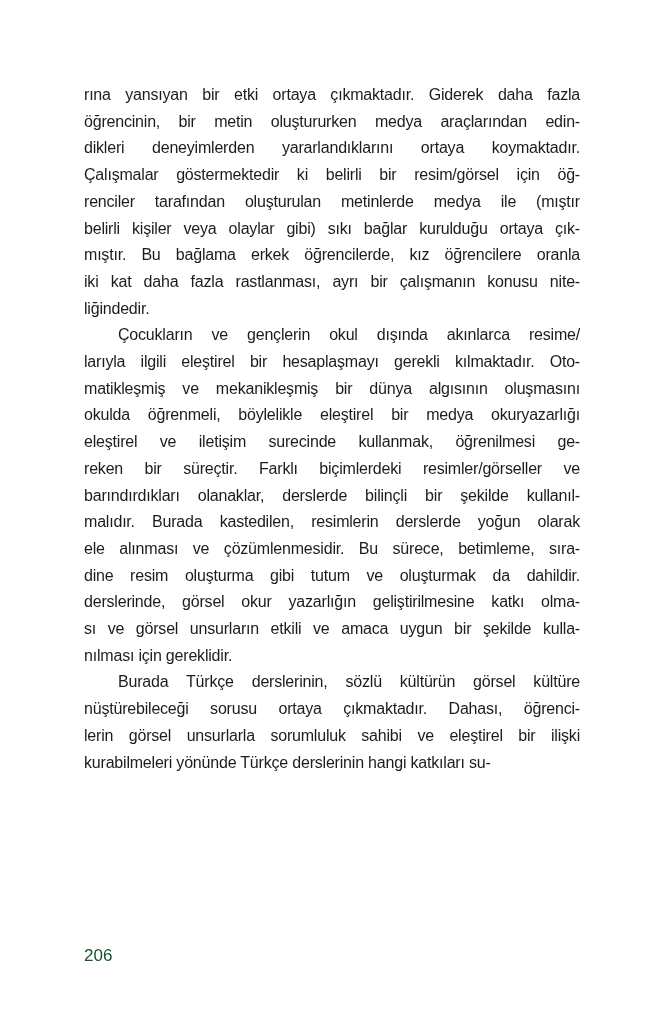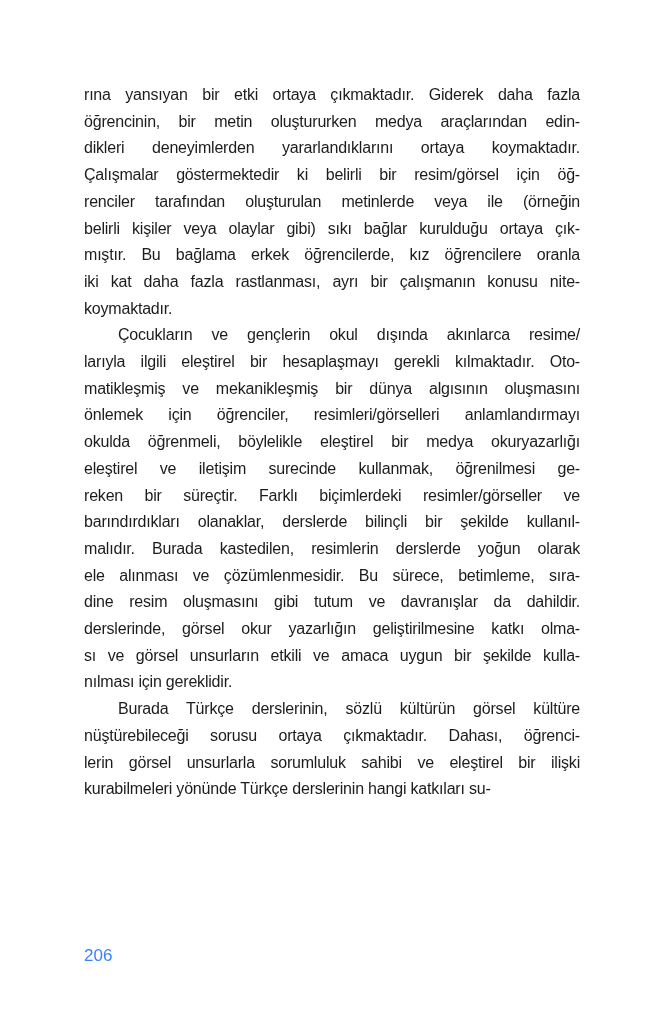--- a/index.html
+++ b/index.html
@@ -59,7 +59,7 @@
         <div class="line">öğrencinin, bir metin oluştururken medya araçlarından edin-</div>
         <div class="line">dikleri deneyimlerden yararlandıklarını ortaya koymaktadır.</div>
         <div class="line">Çalışmalar göstermektedir ki belirli bir resim/görsel için öğ-</div>
-        <div class="line">renciler tarafından oluşturulan metinlerde veya ile (örneğin</div>
+        <div class="line">renciler tarafından oluşturulan metinlerde medya ile (mıştır</div>
         <div class="line">belirli kişiler veya olaylar gibi) sıkı bağlar kurulduğu ortaya çık-</div>
         <div class="line">mıştır. Bu bağlama erkek öğrencilerde, kız öğrencilere oranla</div>
         <div class="line">iki kat daha fazla rastlanması, ayrı bir çalışmanın konusu nite-</div>

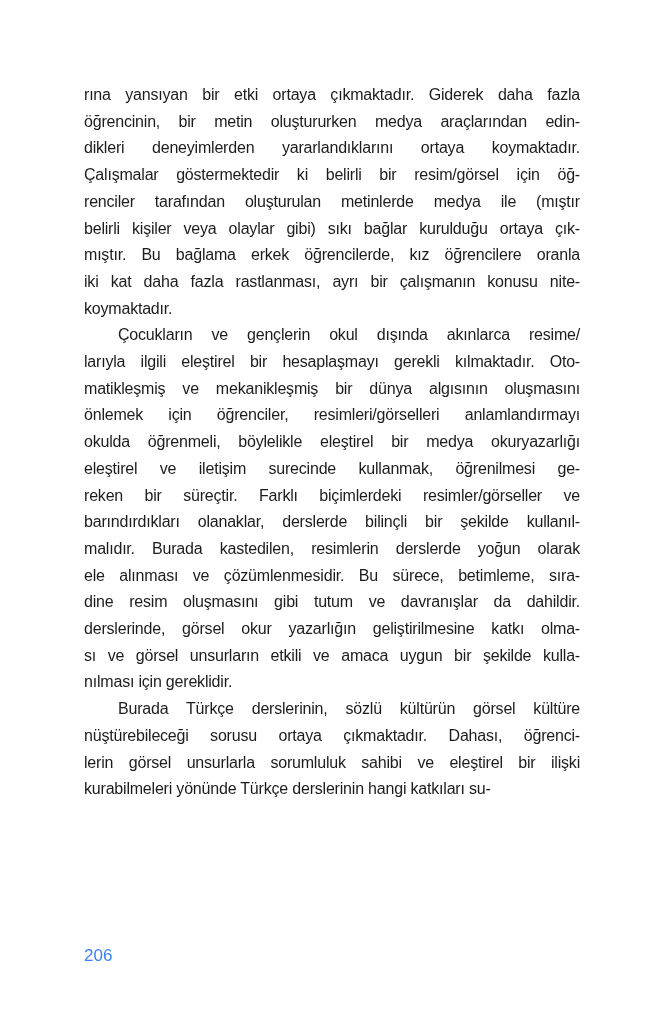--- a/index.html
+++ b/index.html
@@ -63,7 +63,7 @@
         <div class="line">belirli kişiler veya olaylar gibi) sıkı bağlar kurulduğu ortaya çık-</div>
         <div class="line">mıştır. Bu bağlama erkek öğrencilerde, kız öğrencilere oranla</div>
         <div class="line">iki kat daha fazla rastlanması, ayrı bir çalışmanın konusu nite-</div>
-        <div class="line last">koymaktadır.</div>
+        <div class="line last">liğindedir.</div>
       </div>
       <div class="para">
         <div class="line indent-first">Çocukların ve gençlerin okul dışında akınlarca resime/</div>

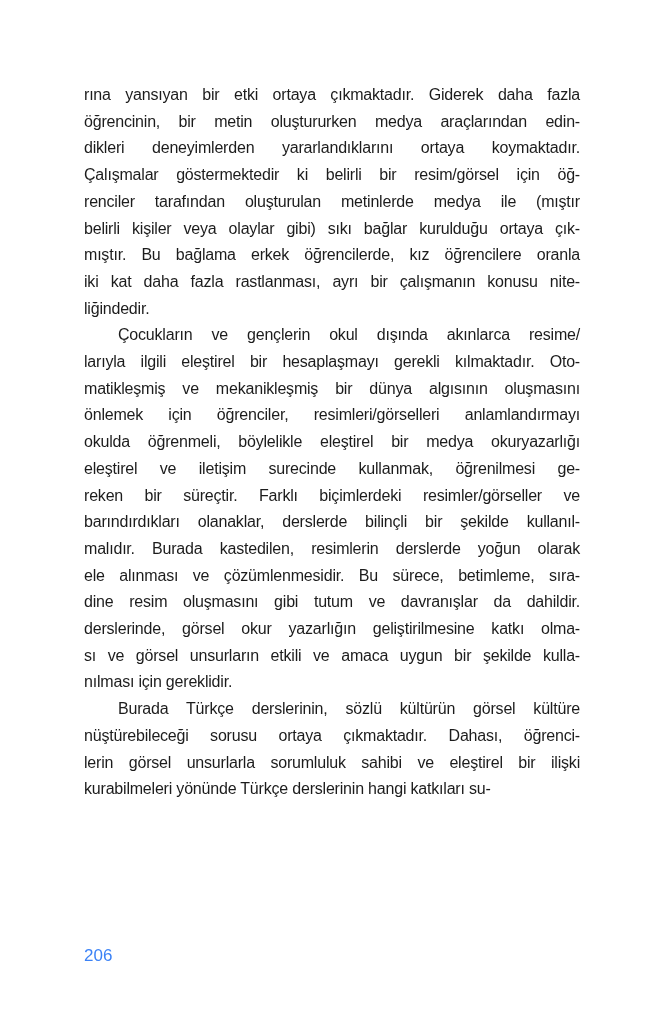--- a/index.html
+++ b/index.html
@@ -69,7 +69,6 @@
         <div class="line indent-first">Çocukların ve gençlerin okul dışında akınlarca resime/</div>
         <div class="line">larıyla ilgili eleştirel bir hesaplaşmayı gerekli kılmaktadır. Oto-</div>
         <div class="line">matikleşmiş ve mekanikleşmiş bir dünya algısının oluşmasını</div>
-        <div class="line">önlemek için öğrenciler, resimleri/görselleri anlamlandırmayı</div>
         <div class="line">okulda öğrenmeli, böylelikle eleştirel bir medya okuryazarlığı</div>
         <div class="line">eleştirel ve iletişim surecinde kullanmak, öğrenilmesi ge-</div>
         <div class="line">reken bir süreçtir. Farklı biçimlerdeki resimler/görseller ve</div>

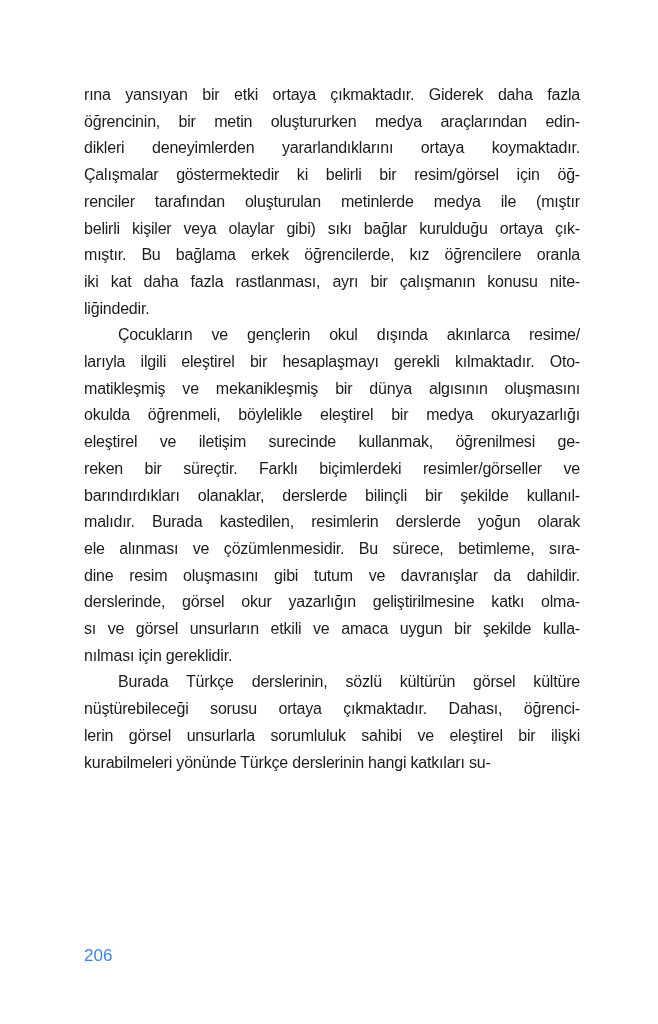--- a/index.html
+++ b/index.html
@@ -75,7 +75,7 @@
         <div class="line">barındırdıkları olanaklar, derslerde bilinçli bir şekilde kullanıl-</div>
         <div class="line">malıdır. Burada kastedilen, resimlerin derslerde yoğun olarak</div>
         <div class="line">ele alınması ve çözümlenmesidir. Bu sürece, betimleme, sıra-</div>
-        <div class="line">dine resim oluşmasını gibi tutum ve davranışlar da dahildir.</div>
+        <div class="line">dine resim oluşturma gibi tutum ve oluşturmak da dahildir.</div>
         <div class="line">derslerinde, görsel okur yazarlığın geliştirilmesine katkı olma-</div>
         <div class="line">sı ve görsel unsurların etkili ve amaca uygun bir şekilde kulla-</div>
         <div class="line last">nılması için gereklidir.</div>

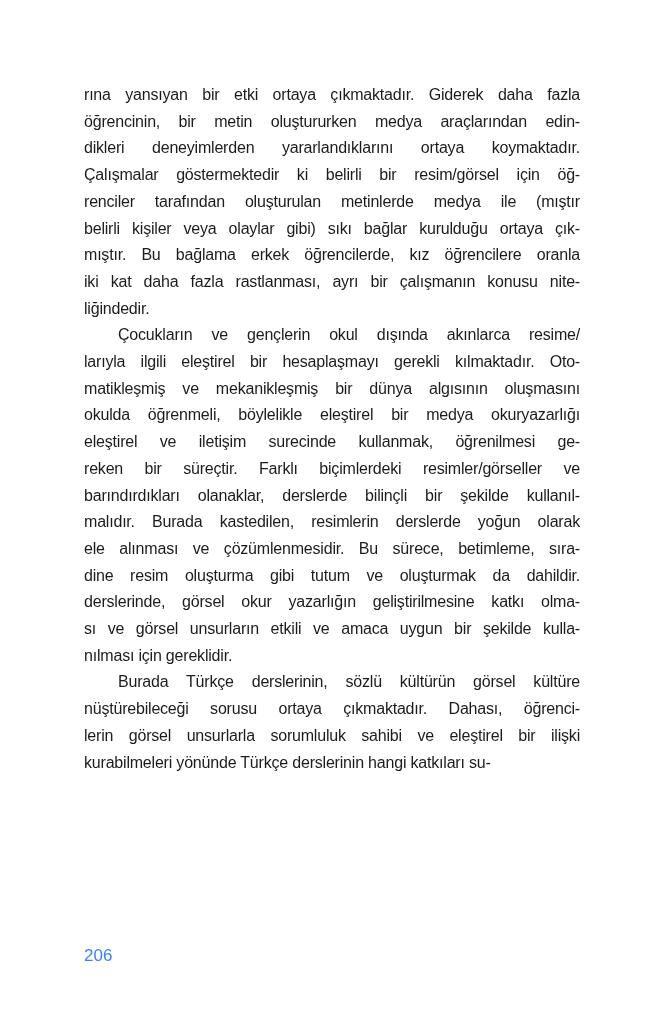--- a/index.html
+++ b/index.html
@@ -46,7 +46,7 @@
     top: 946px;
     font-size: 17px;
     letter-spacing: 0;
-    color: #3b82f6;
+    color: #14532d;
   }
 </style>
 </head>

